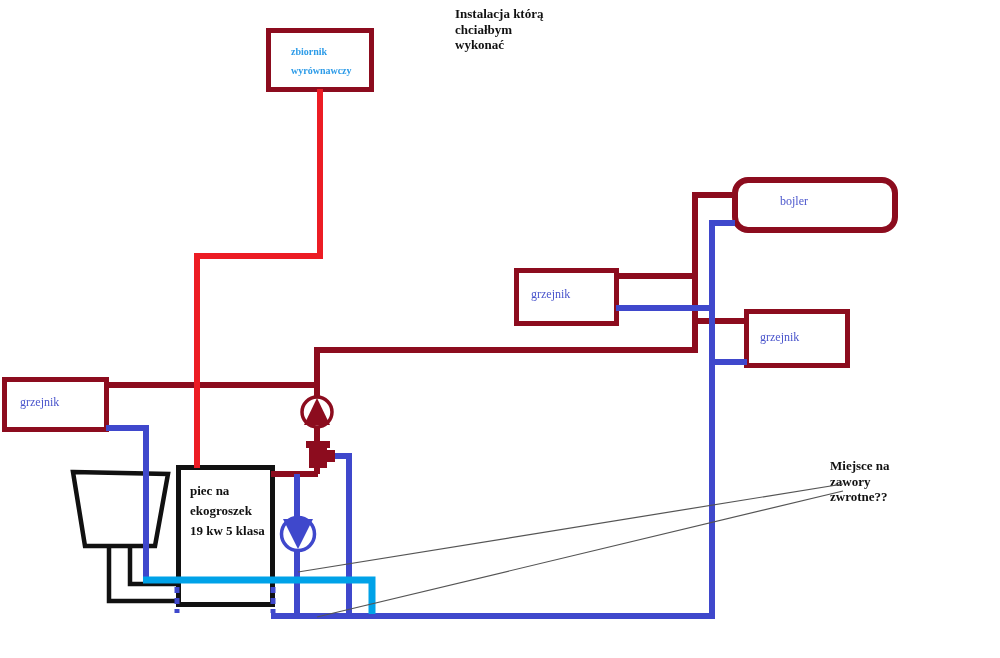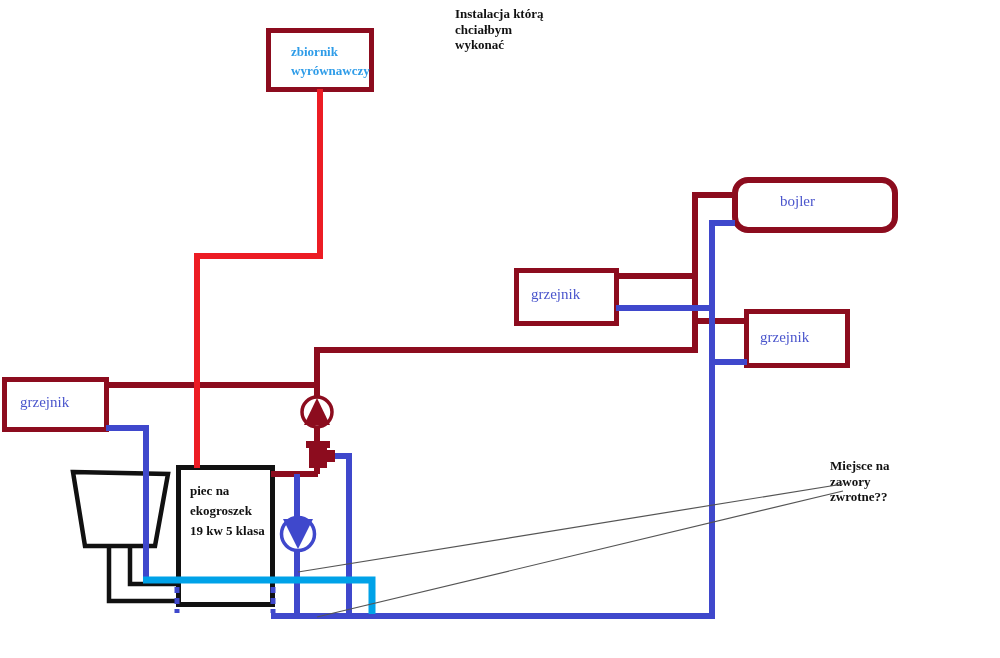--- a/index.html
+++ b/index.html
@@ -16,7 +16,7 @@
   .label{color:#4a55cc;font-size:15px;line-height:15px;}
   .pre{white-space:pre-line;}
   #tank-box{left:266px;top:28px;width:108px;height:64px;border-width:5px;}
-  #tank-label{padding:9px 8px 0 20px;color:#2e9ce8;font-weight:bold;font-size:13px;line-height:19px;}
+  #tank-label{padding:9px 8px 0 20px;color:#2e9ce8;font-weight:bold;font-size:10px;line-height:19px;}
   #boiler-box{left:732px;top:177px;width:166px;height:56px;border-width:6px;border-radius:16px;}
   #boiler-label{padding:11px 0 0 42px;}
   #rad-mid-box{left:514px;top:268px;width:105px;height:58px;}

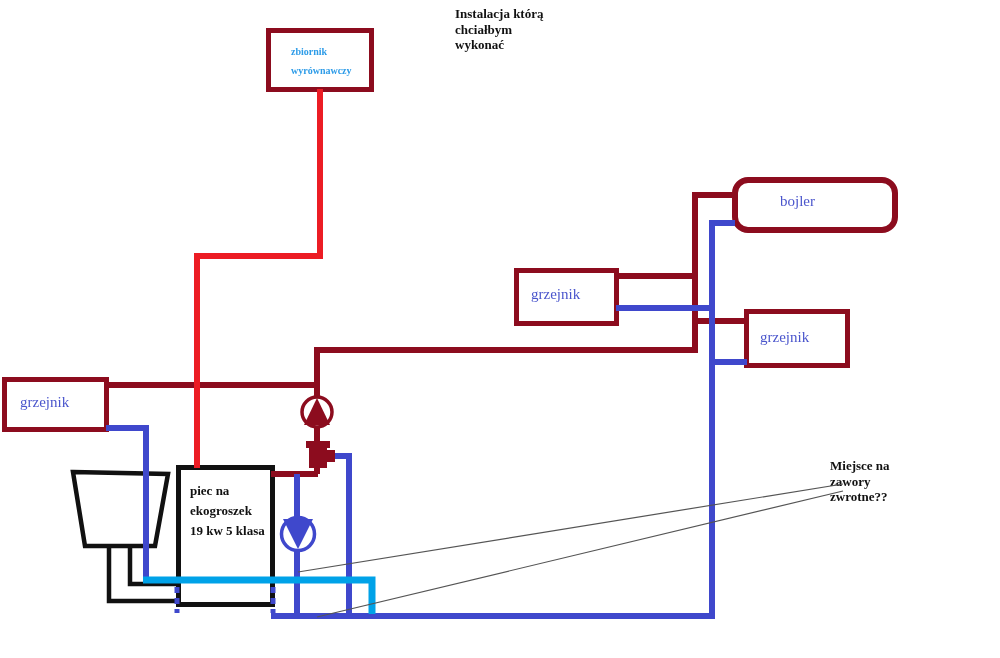--- a/index.html
+++ b/index.html
@@ -13,7 +13,7 @@
   #pipes{position:absolute;left:0;top:0;width:1000px;height:658px;pointer-events:none;}
   .box{position:absolute;box-sizing:border-box;background:#ffffff;}
   .darkred-border{border:5px solid #8c0c1e;}
-  .label{color:#4a55cc;font-size:15px;line-height:15px;}
+  .label{color:#4a55cc;font-size:12px;line-height:15px;}
   .pre{white-space:pre-line;}
   #tank-box{left:266px;top:28px;width:108px;height:64px;border-width:5px;}
   #tank-label{padding:9px 8px 0 20px;color:#2e9ce8;font-weight:bold;font-size:10px;line-height:19px;}

